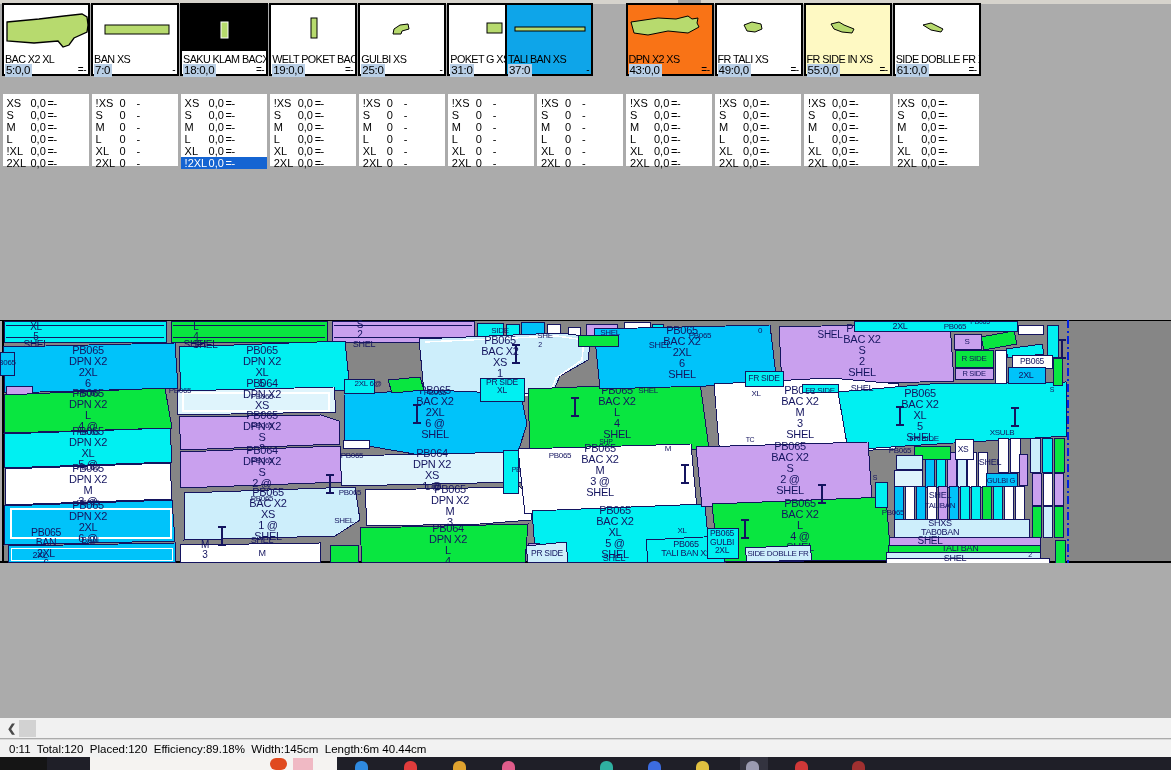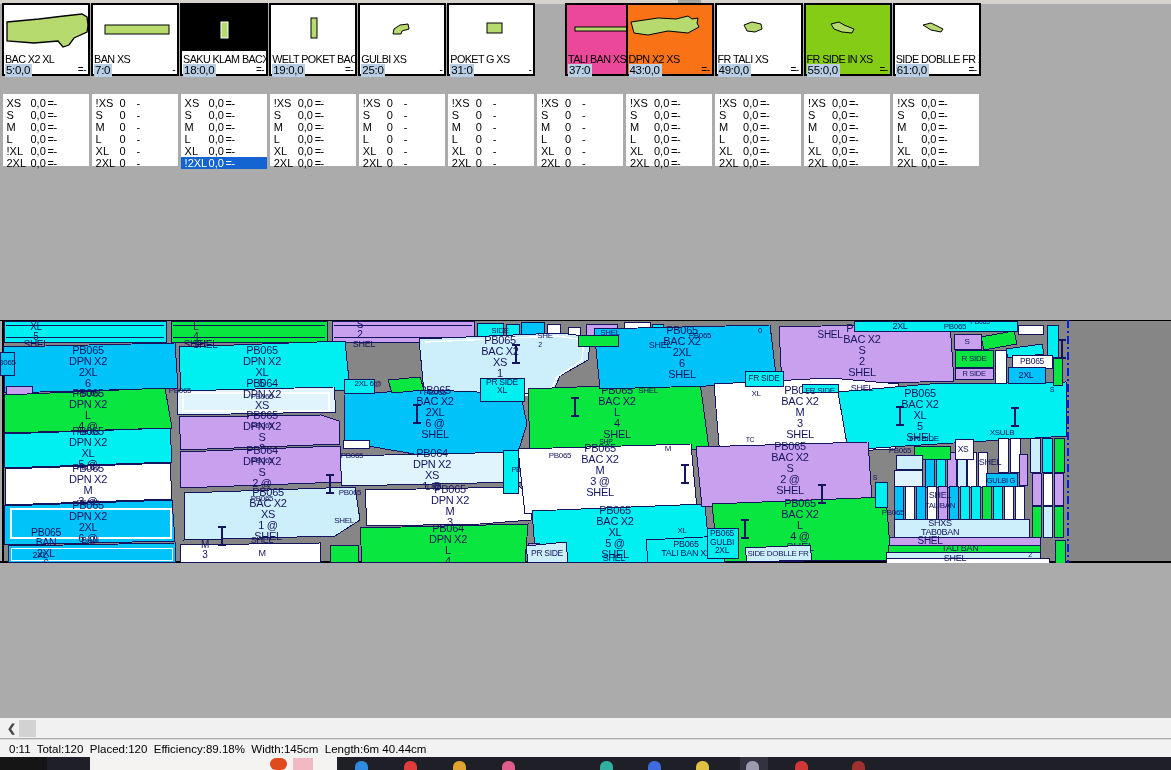--- a/index.html
+++ b/index.html
@@ -66,7 +66,7 @@
     <div class="cname">POKET G XS</div>
     <div class="cval"><span class="cvalhl">31:0</span><span class="csym">-</span></div>
   </div>
-<div class="card" style="left:565px;width:88.1px;background:#ec4899">
+<div class="card" style="left:505px;width:88.1px;background:#0ea5e9">
     <div class="thumb" style="background:transparent"><svg width="85" height="46">
         <rect x="8" y="22" width="70" height="4" fill="#b7da6e" stroke="#000" stroke-width="1"></rect>
       </svg></div>

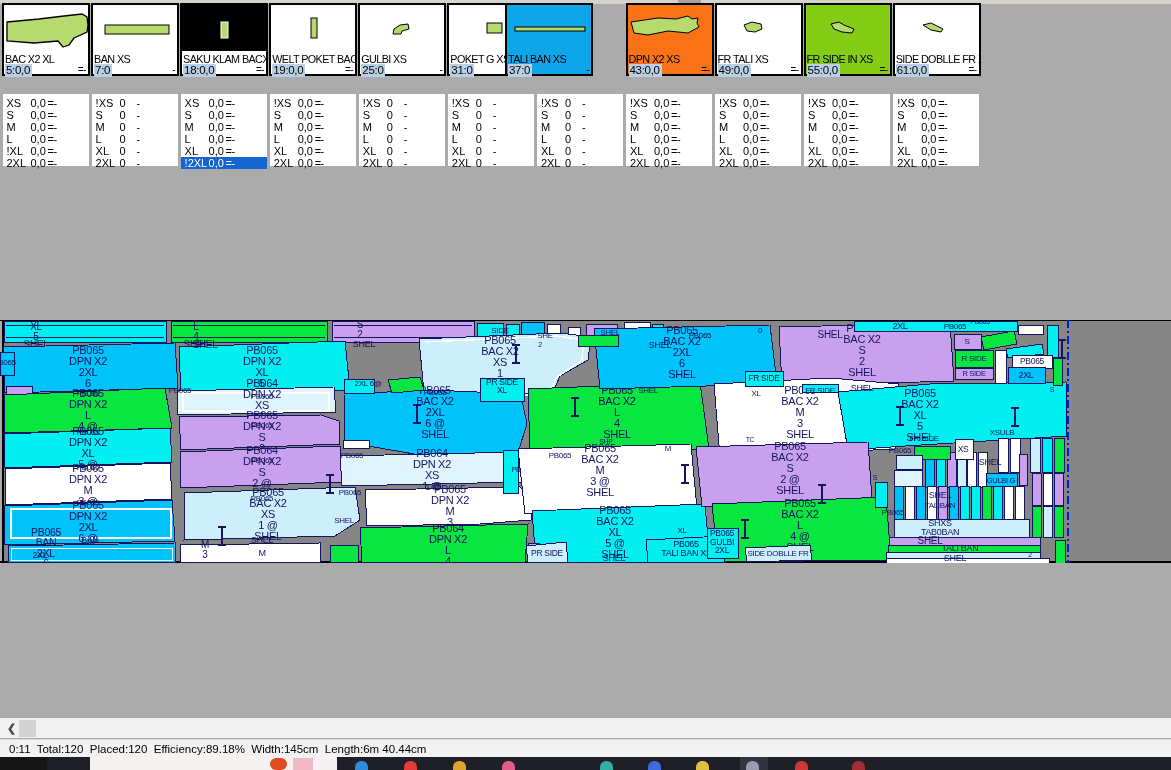--- a/index.html
+++ b/index.html
@@ -87,7 +87,7 @@
     <div class="cname">FR TALI XS</div>
     <div class="cval"><span class="cvalhl">49:0,0</span><span class="csym">=-</span></div>
   </div>
-<div class="card" style="left:803.6px;width:88.1px;background:#84cc16">
+<div class="card" style="left:803.6px;width:88.1px;background:#fef9c3">
     <div class="thumb" style="background:transparent"><svg width="85" height="46">
         <polygon points="25,19 33,17 38,20 48,24 46,28 36,27 28,24" fill="#b7da6e" stroke="#000" stroke-width="1"></polygon>
       </svg></div>

